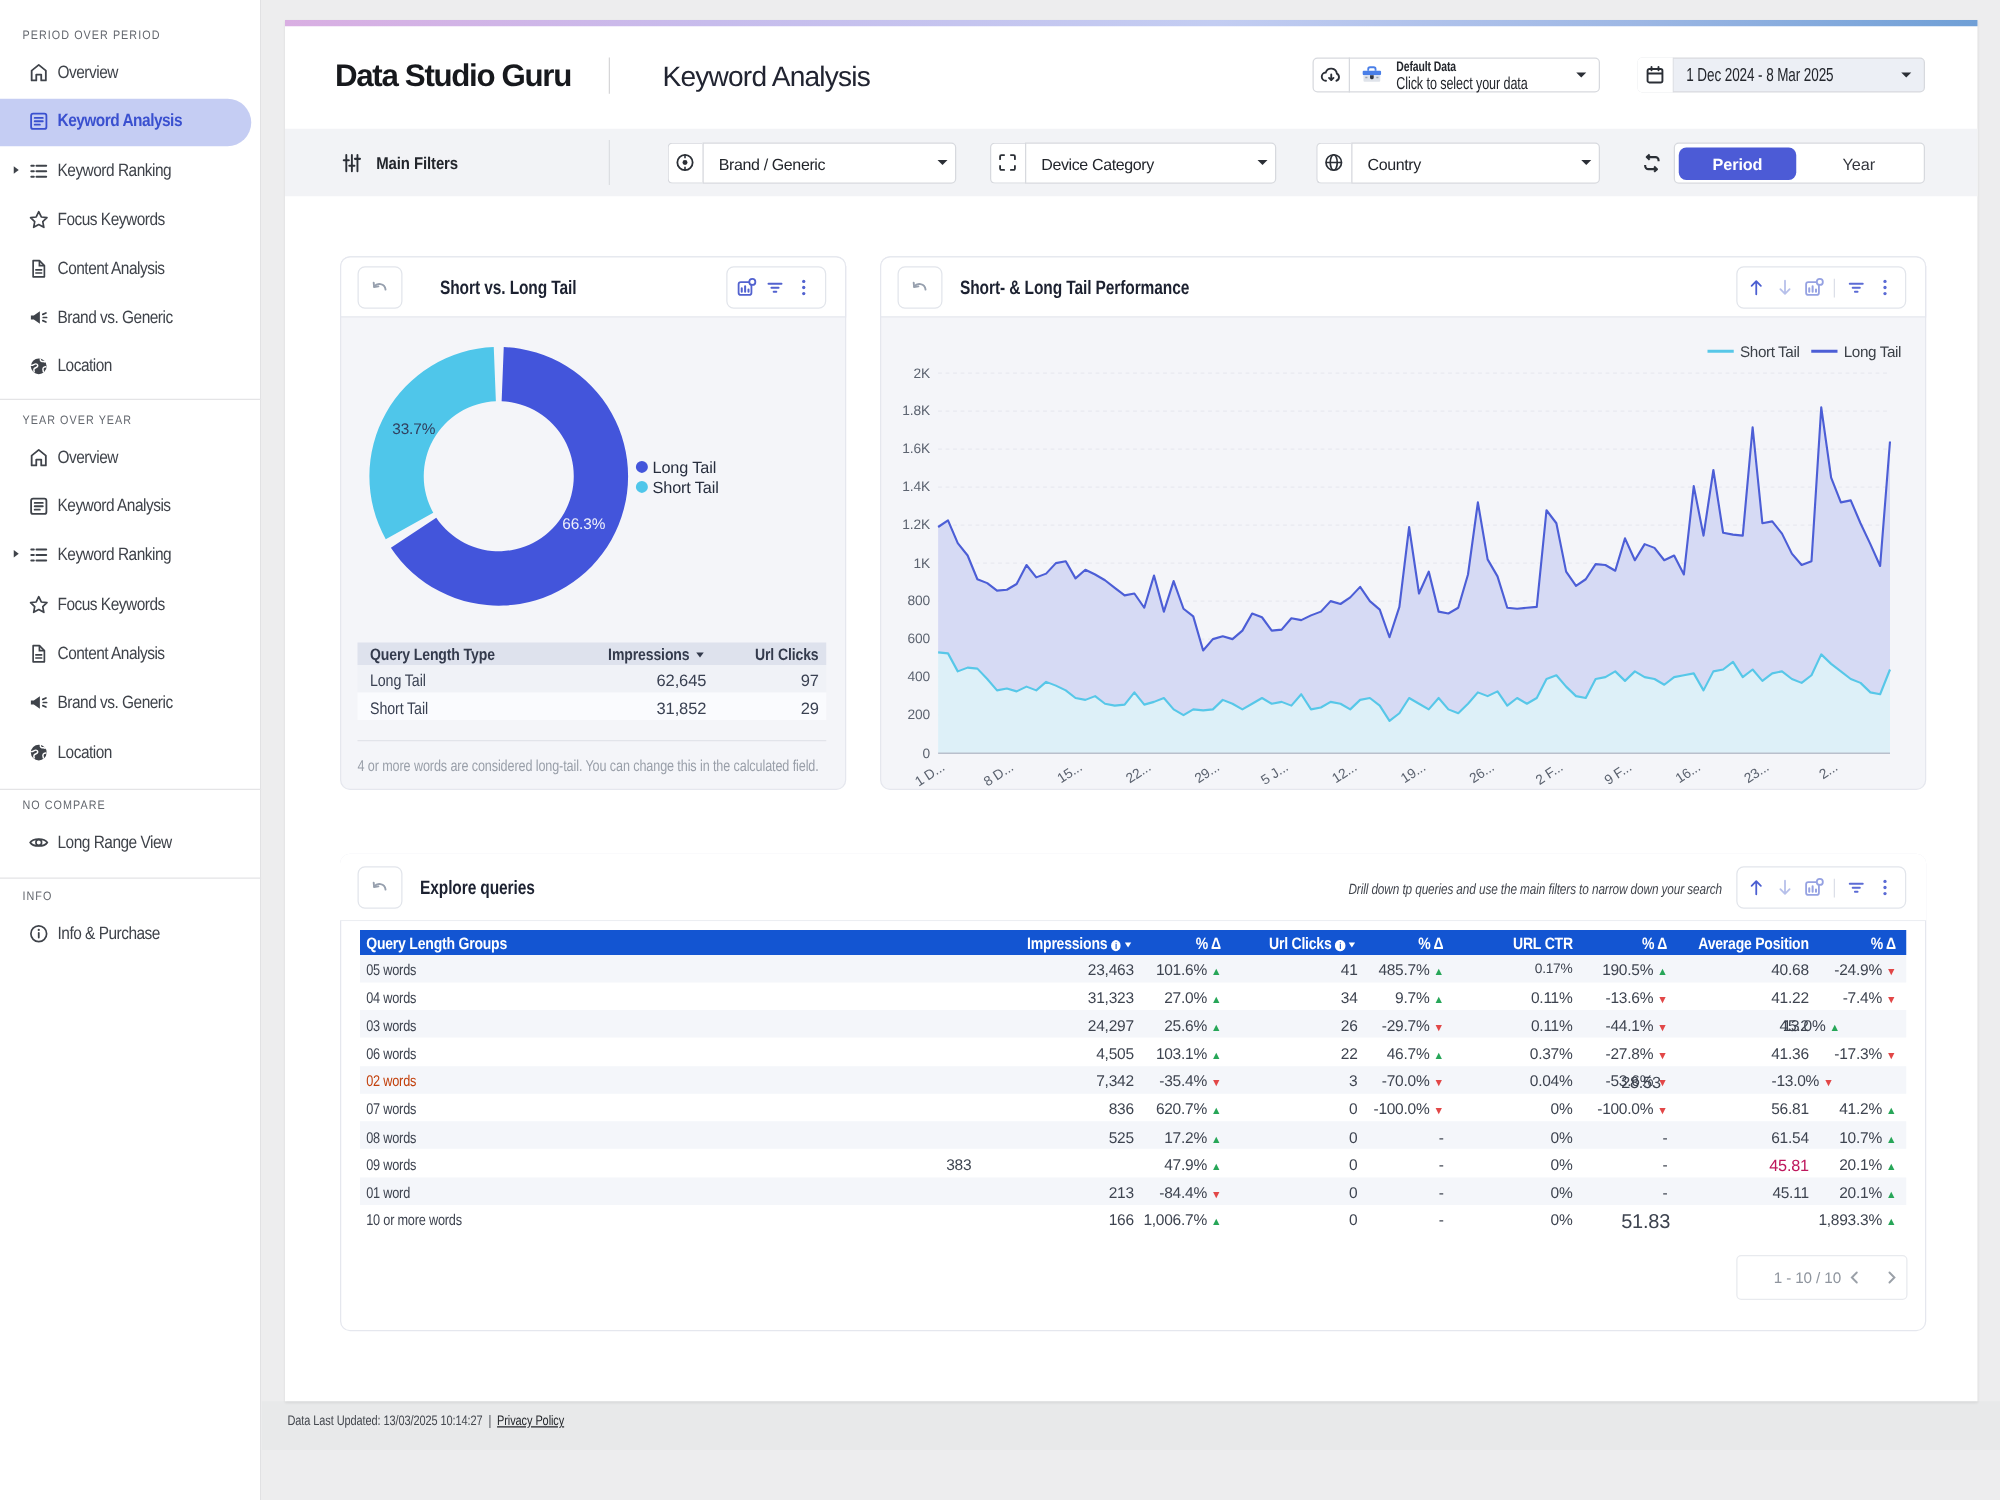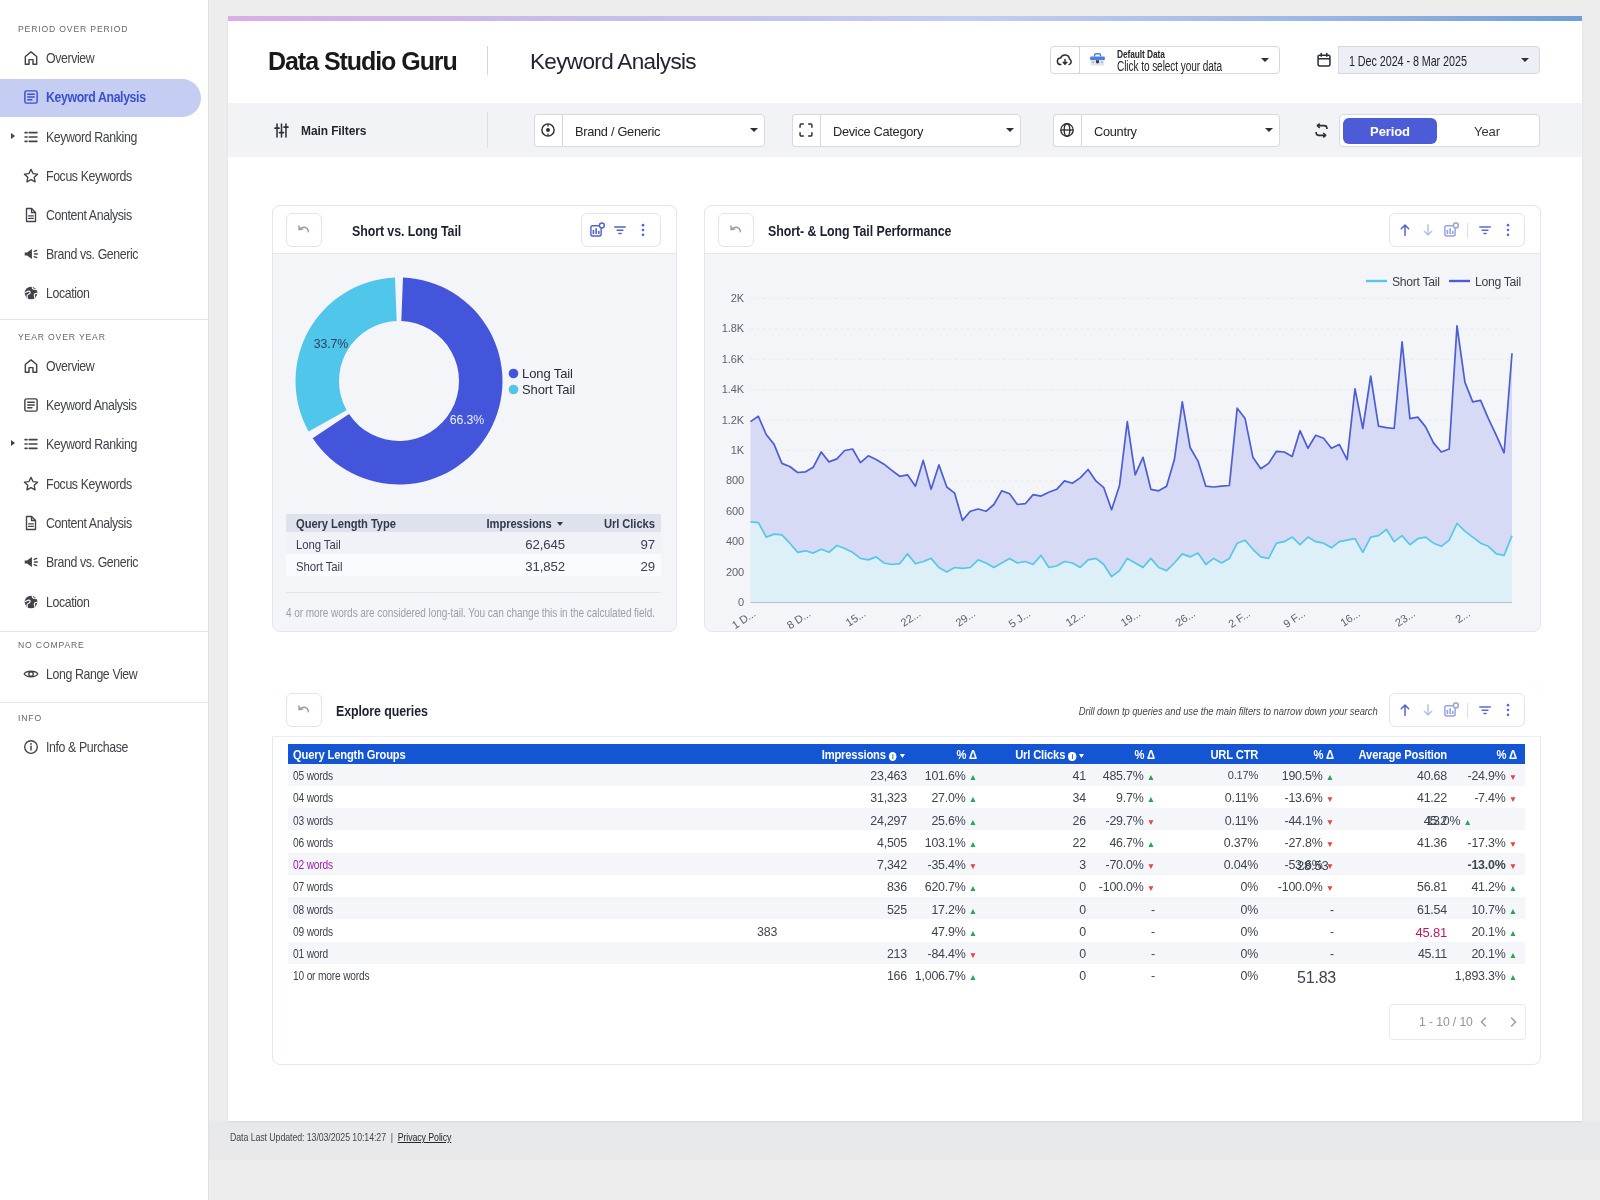--- a/index.html
+++ b/index.html
@@ -464,7 +464,7 @@
 <div style="position:absolute;left:1297px;top:835.8px;width:150px;text-align:right;font-size:12.4px;color:#3e4450;letter-spacing:-0.2px;">41.36</div>
 <div style="position:absolute;left:1367px;top:835.8px;width:150px;text-align:right;font-size:12.4px;color:#3e4450;letter-spacing:-0.2px;">-17.3%&nbsp;<span style="color:#e24747;font-size:8.5px;">▼</span></div>
 <div style="position:absolute;left:288px;top:852.5px;width:1237px;height:22.26px;background:#f4f6fa;"></div>
-<div style="position:absolute;left:293px;top:858.0px;font-size:12.4px;color:#a21caf;letter-spacing:-0.2px;"><span style="display:inline-block;transform:scaleX(0.82);transform-origin:left top;white-space:nowrap;">02 words</span></div>
+<div style="position:absolute;left:293px;top:858.0px;font-size:12.4px;color:#c2410c;letter-spacing:-0.2px;"><span style="display:inline-block;transform:scaleX(0.82);transform-origin:left top;white-space:nowrap;">02 words</span></div>
 <div style="position:absolute;left:757px;top:858.0px;width:150px;text-align:right;font-size:12.4px;color:#3e4450;letter-spacing:-0.2px;">7,342</div>
 <div style="position:absolute;left:827px;top:858.0px;width:150px;text-align:right;font-size:12.4px;color:#3e4450;letter-spacing:-0.2px;">-35.4%&nbsp;<span style="color:#e24747;font-size:8.5px;">▼</span></div>
 <div style="position:absolute;left:936px;top:858.0px;width:150px;text-align:right;font-size:12.4px;color:#3e4450;letter-spacing:-0.2px;">3</div>

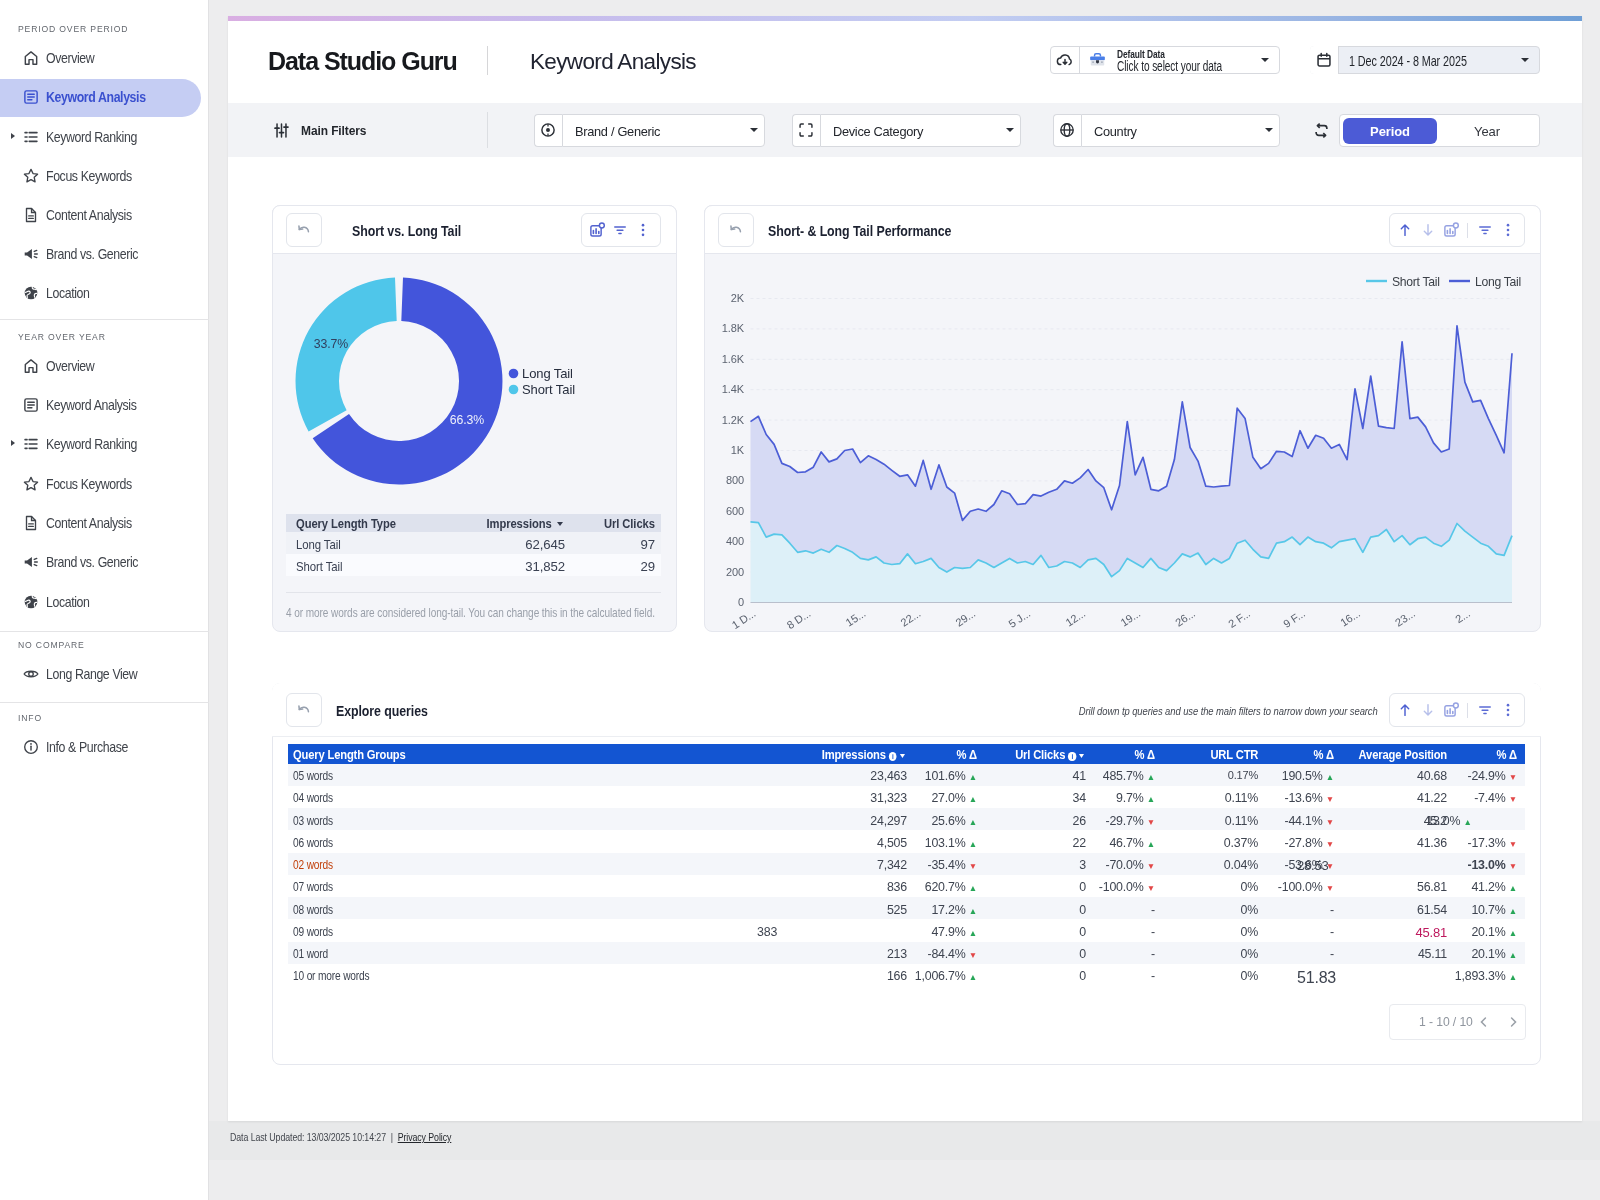--- a/index.html
+++ b/index.html
@@ -472,7 +472,7 @@
 <div style="position:absolute;left:1108px;top:858.0px;width:150px;text-align:right;font-size:12.4px;color:#3e4450;letter-spacing:-0.2px;">0.04%</div>
 <div style="position:absolute;left:1184px;top:858.0px;width:150px;text-align:right;font-size:12.4px;color:#3e4450;letter-spacing:-0.2px;">-53.6%&nbsp;<span style="color:#e24747;font-size:8.5px;">▼</span></div>
 <div style="position:absolute;left:1297px;top:858.0px;width:150px;font-size:13px;color:#3e4450;letter-spacing:-0.2px;">28.53</div>
-<div style="position:absolute;left:1367px;top:858.0px;width:150px;text-align:right;font-size:12.4px;color:#3e4450;letter-spacing:-0.2px;font-weight:bold;">-13.0%&nbsp;<span style="color:#e24747;font-size:8.5px;">▼</span></div>
+<div style="position:absolute;left:1367px;top:858.0px;width:150px;text-align:center;font-size:12.4px;color:#3e4450;letter-spacing:-0.2px;">-13.0%&nbsp;<span style="color:#e24747;font-size:8.5px;">▼</span></div>
 <div style="position:absolute;left:293px;top:880.3px;font-size:12.4px;color:#3e4450;letter-spacing:-0.2px;"><span style="display:inline-block;transform:scaleX(0.82);transform-origin:left top;white-space:nowrap;">07 words</span></div>
 <div style="position:absolute;left:757px;top:880.3px;width:150px;text-align:right;font-size:12.4px;color:#3e4450;letter-spacing:-0.2px;">836</div>
 <div style="position:absolute;left:827px;top:880.3px;width:150px;text-align:right;font-size:12.4px;color:#3e4450;letter-spacing:-0.2px;">620.7%&nbsp;<span style="color:#27a658;font-size:8.5px;">▲</span></div>

